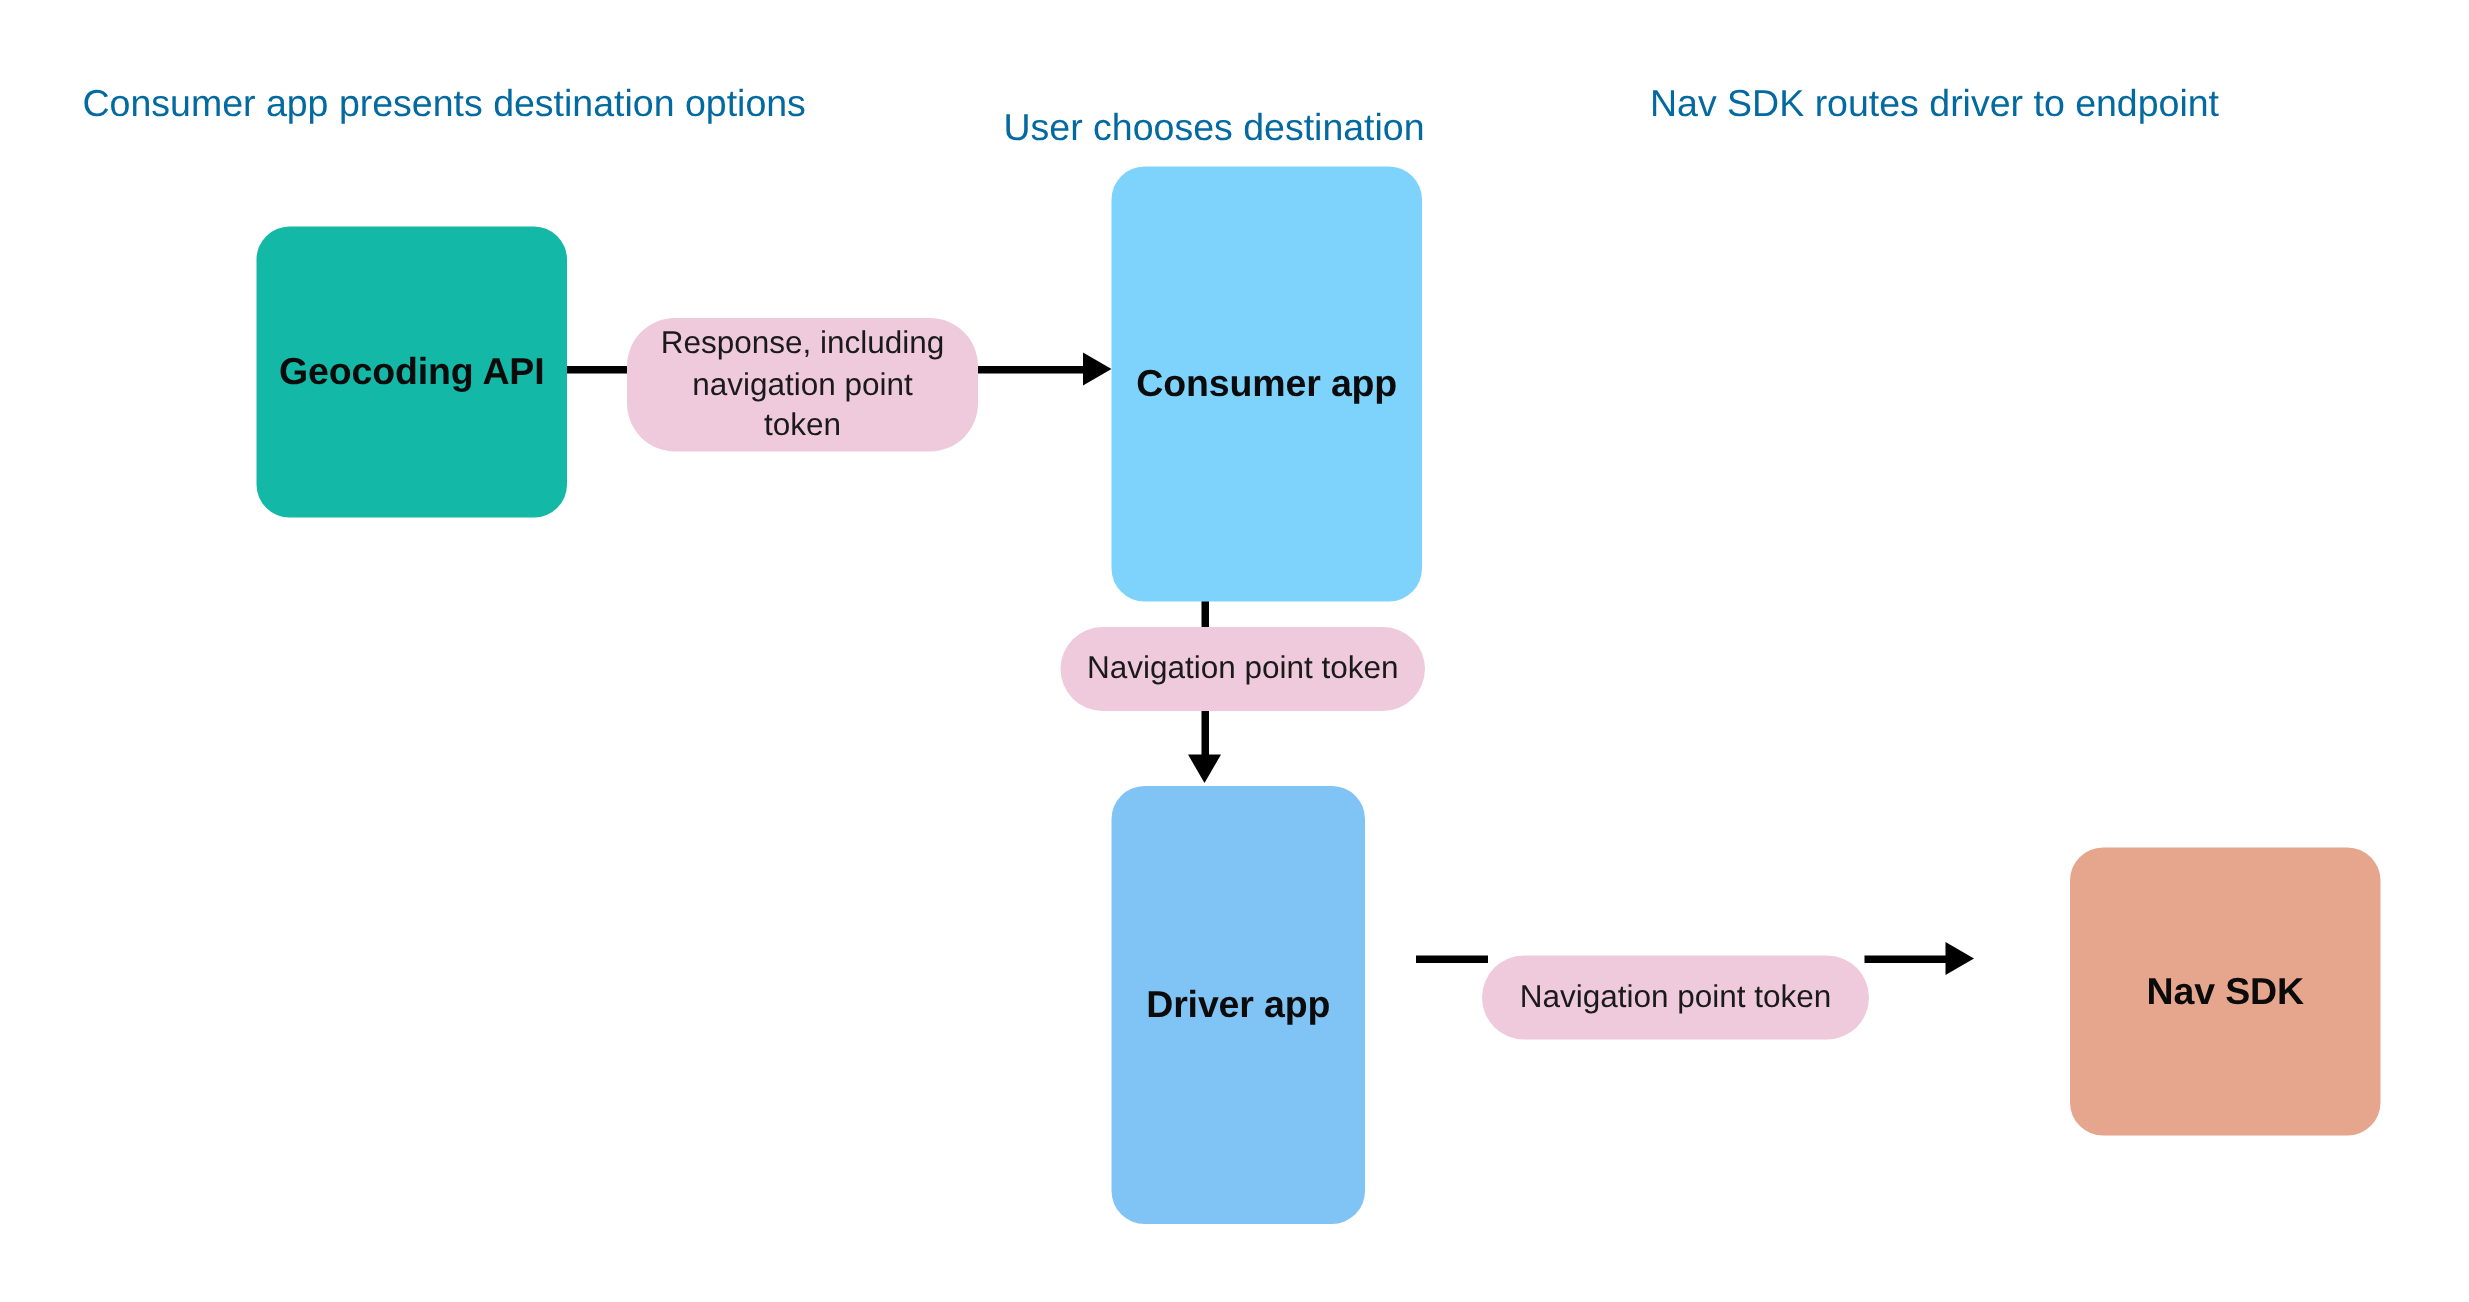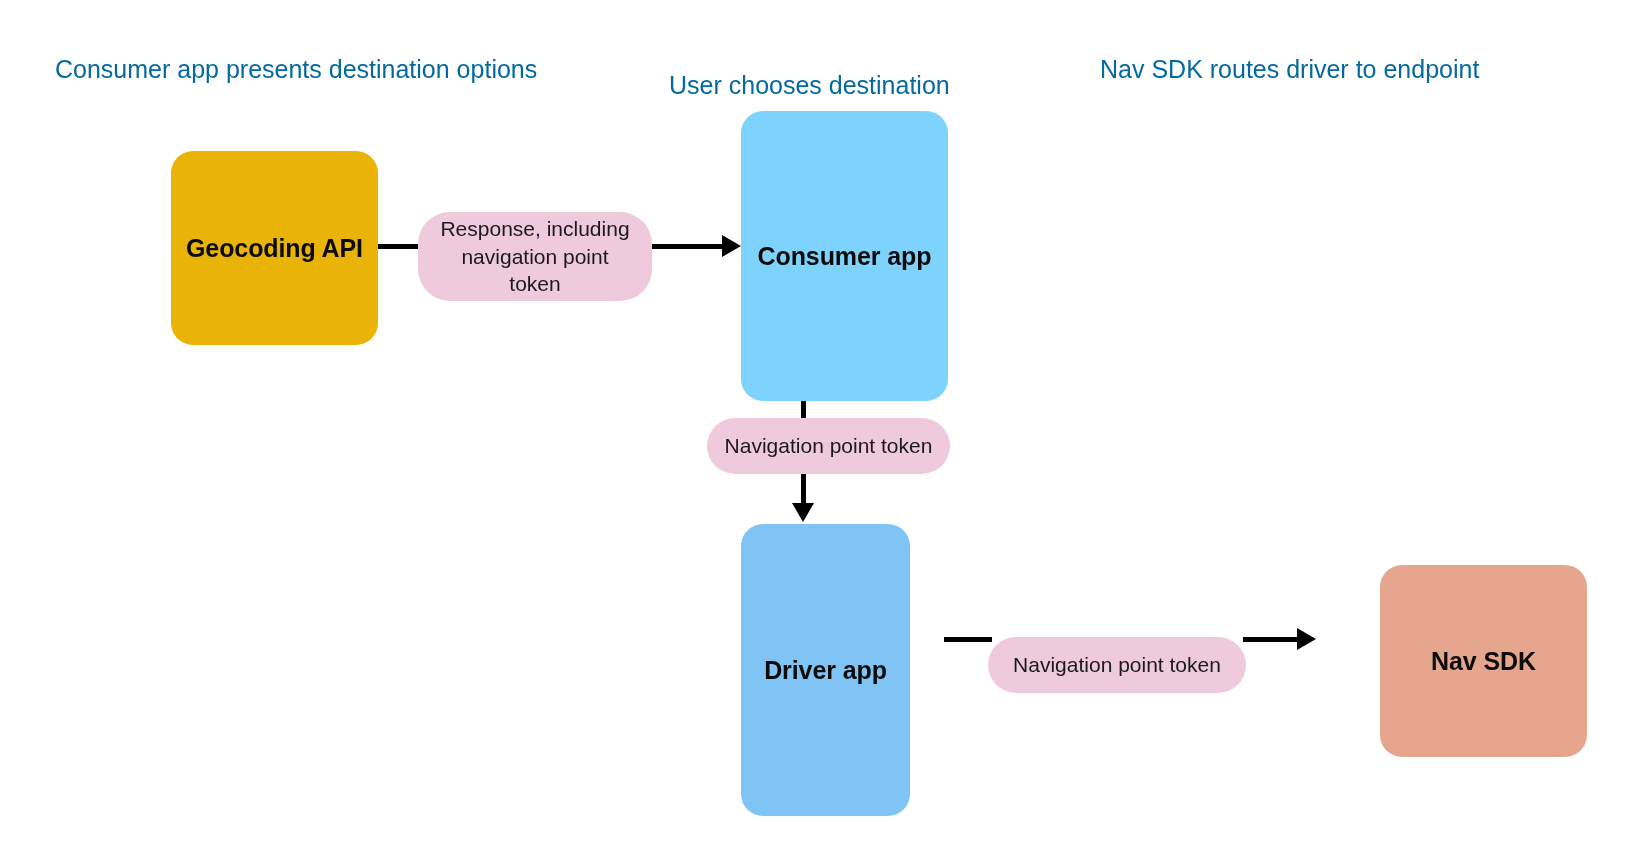--- a/index.html
+++ b/index.html
@@ -55,7 +55,7 @@
 
   #node-geocoding-api {
     left: 171px; top: 151px; width: 207px; height: 194px;
-    background: #eab308;
+    background: #14b8a6;
   }
   #node-consumer-app {
     left: 741px; top: 111px; width: 207px; height: 290px;

